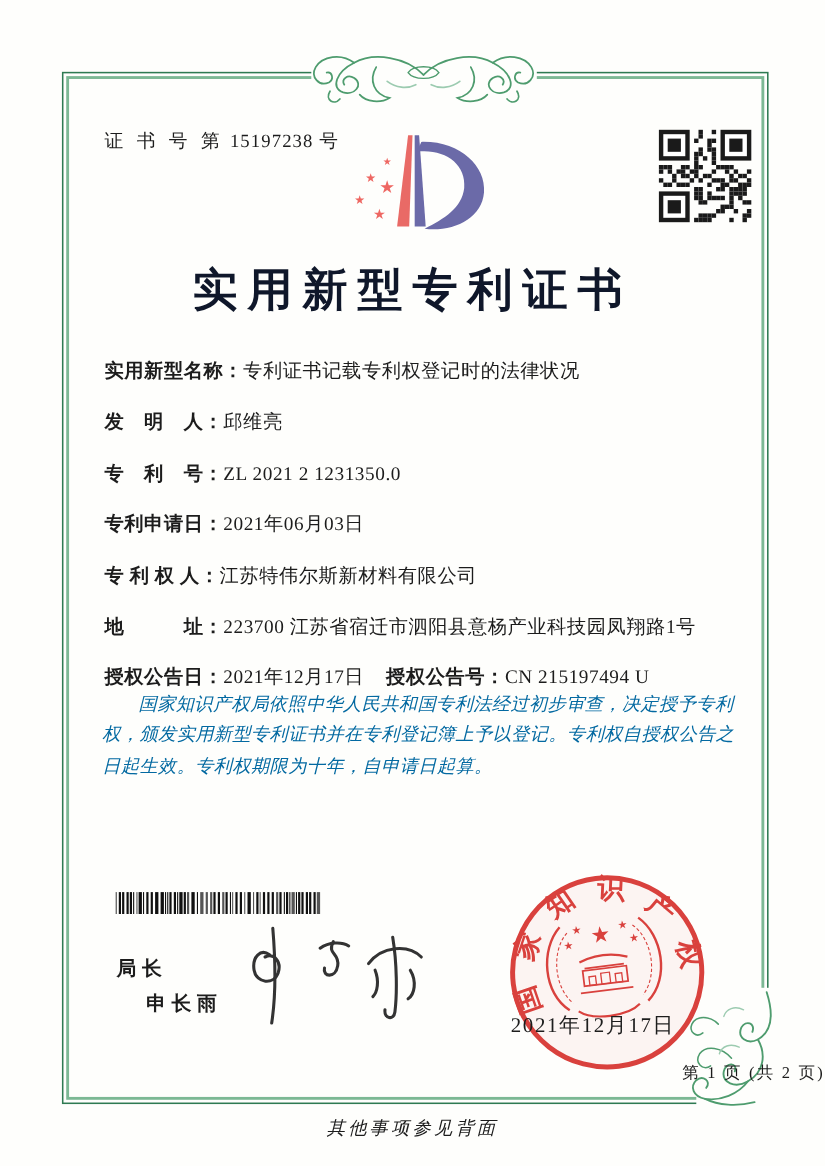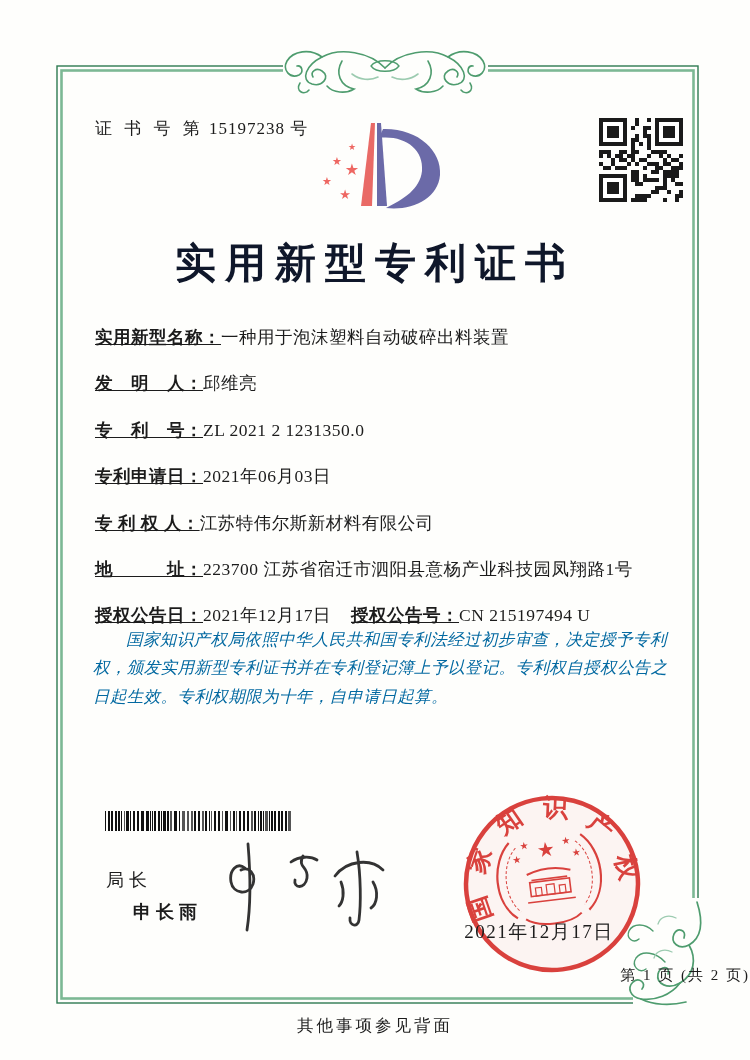--- a/index.html
+++ b/index.html
@@ -15,7 +15,7 @@
   .title{left:0;right:0;top:236px;text-align:center;font-size:41px;font-weight:600;letter-spacing:9px;color:#0f172a;}
   .fields{left:95px;top:327px;right:72px;font-size:17.5px;}
   .frow{display:flex;margin-bottom:24.5px;line-height:1.25;white-space:nowrap;}
-  .frow .lab{font-weight:600;letter-spacing:0.5px;flex:0 0 auto;text-decoration:underline;}
+  .frow .lab{font-weight:600;letter-spacing:0.5px;flex:0 0 auto;}
   .frow .val{letter-spacing:0.5px;}
   .pair2{margin-left:20px;}
   .bodytext{left:93px;top:626px;right:80px;font-size:16.5px;line-height:1.72;font-style:italic;color:#0369a1;}

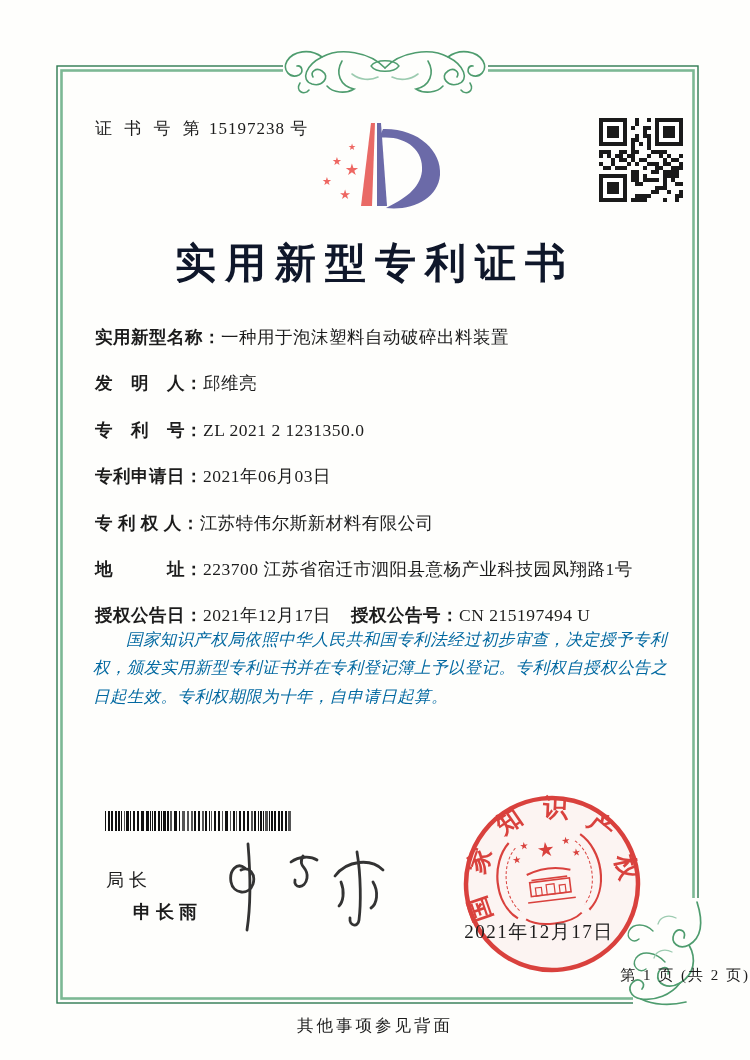--- a/index.html
+++ b/index.html
@@ -217,7 +217,7 @@
   <div class="abs fields">
     <div class="frow">
       <span class="lab">实用新型名称：</span>
-      <span class="val">一种用于泡沫塑料自动破碎出料装置</span>
+      <span class="val">专利证书记载专利权登记时的法律状况</span>
     </div>
     <div class="frow">
       <span class="lab">发　明　人：</span>

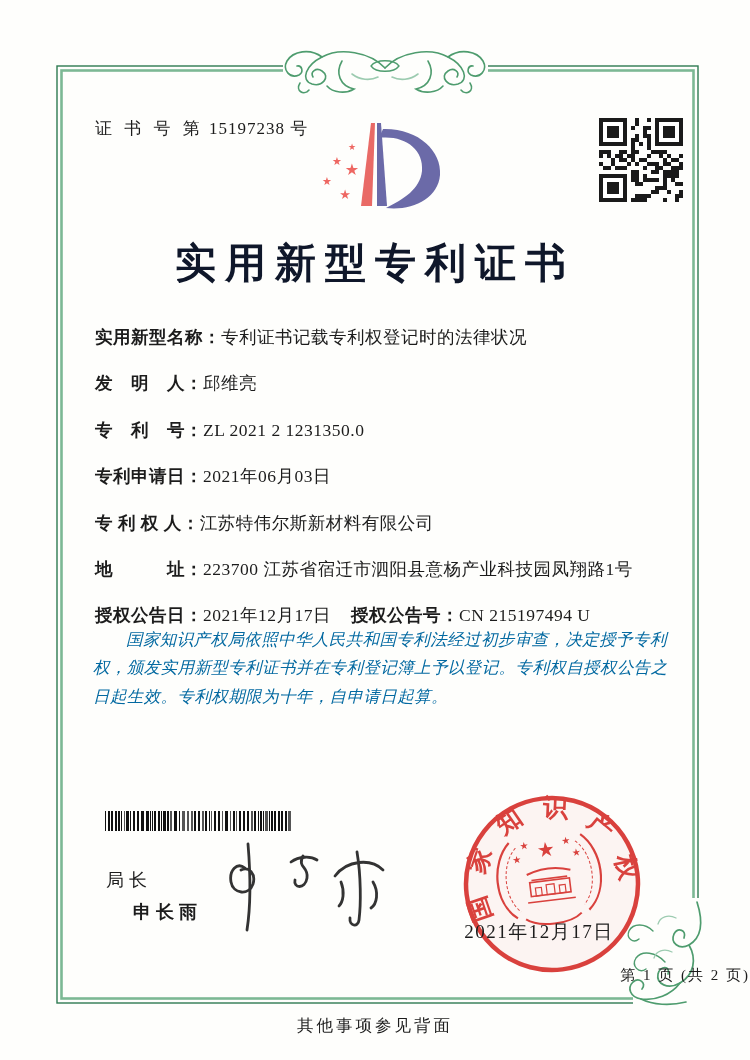--- a/index.html
+++ b/index.html
@@ -20,7 +20,7 @@
   .pair2{margin-left:20px;}
   .bodytext{left:93px;top:626px;right:80px;font-size:16.5px;line-height:1.72;font-style:italic;color:#0369a1;}
   .bodytext p{margin:0;text-indent:2em;letter-spacing:0.4px;}
-  .sig-title{left:106px;top:868px;font-size:18px;letter-spacing:5px;font-weight:400;}
+  .sig-title{left:106px;top:868px;font-size:18px;letter-spacing:5px;font-weight:700;}
   .sig-name{left:106px;top:900px;font-size:18px;letter-spacing:5px;font-weight:600;padding-left:27px;}
   .page-info{left:0;right:0;top:966px;text-align:right;font-size:15px;letter-spacing:2px;}
   .back-note{left:0;right:0;top:1015px;text-align:center;font-size:16.5px;letter-spacing:3px;}

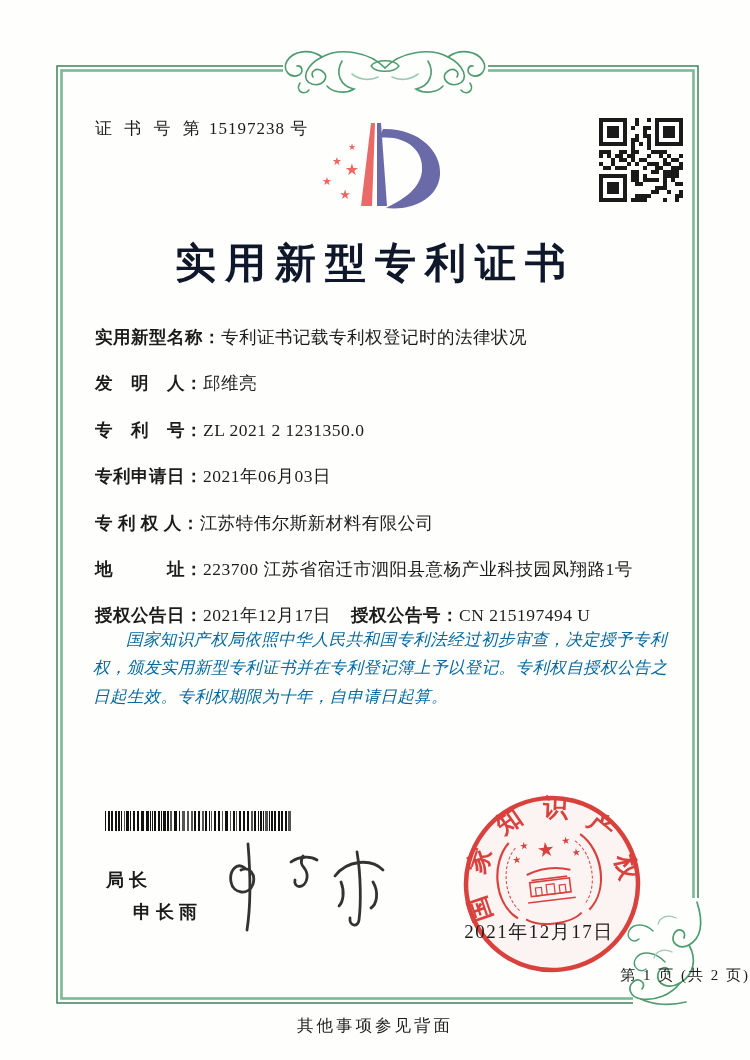--- a/index.html
+++ b/index.html
@@ -23,7 +23,7 @@
   .sig-title{left:106px;top:868px;font-size:18px;letter-spacing:5px;font-weight:700;}
   .sig-name{left:106px;top:900px;font-size:18px;letter-spacing:5px;font-weight:600;padding-left:27px;}
   .page-info{left:0;right:0;top:966px;text-align:right;font-size:15px;letter-spacing:2px;}
-  .back-note{left:0;right:0;top:1015px;text-align:center;font-size:16.5px;letter-spacing:3px;}
+  .back-note{left:0;right:0;top:1015px;text-align:center;font-size:16.5px;font-style:italic;letter-spacing:3px;}
   svg{display:block;}
 </style>
 </head>

